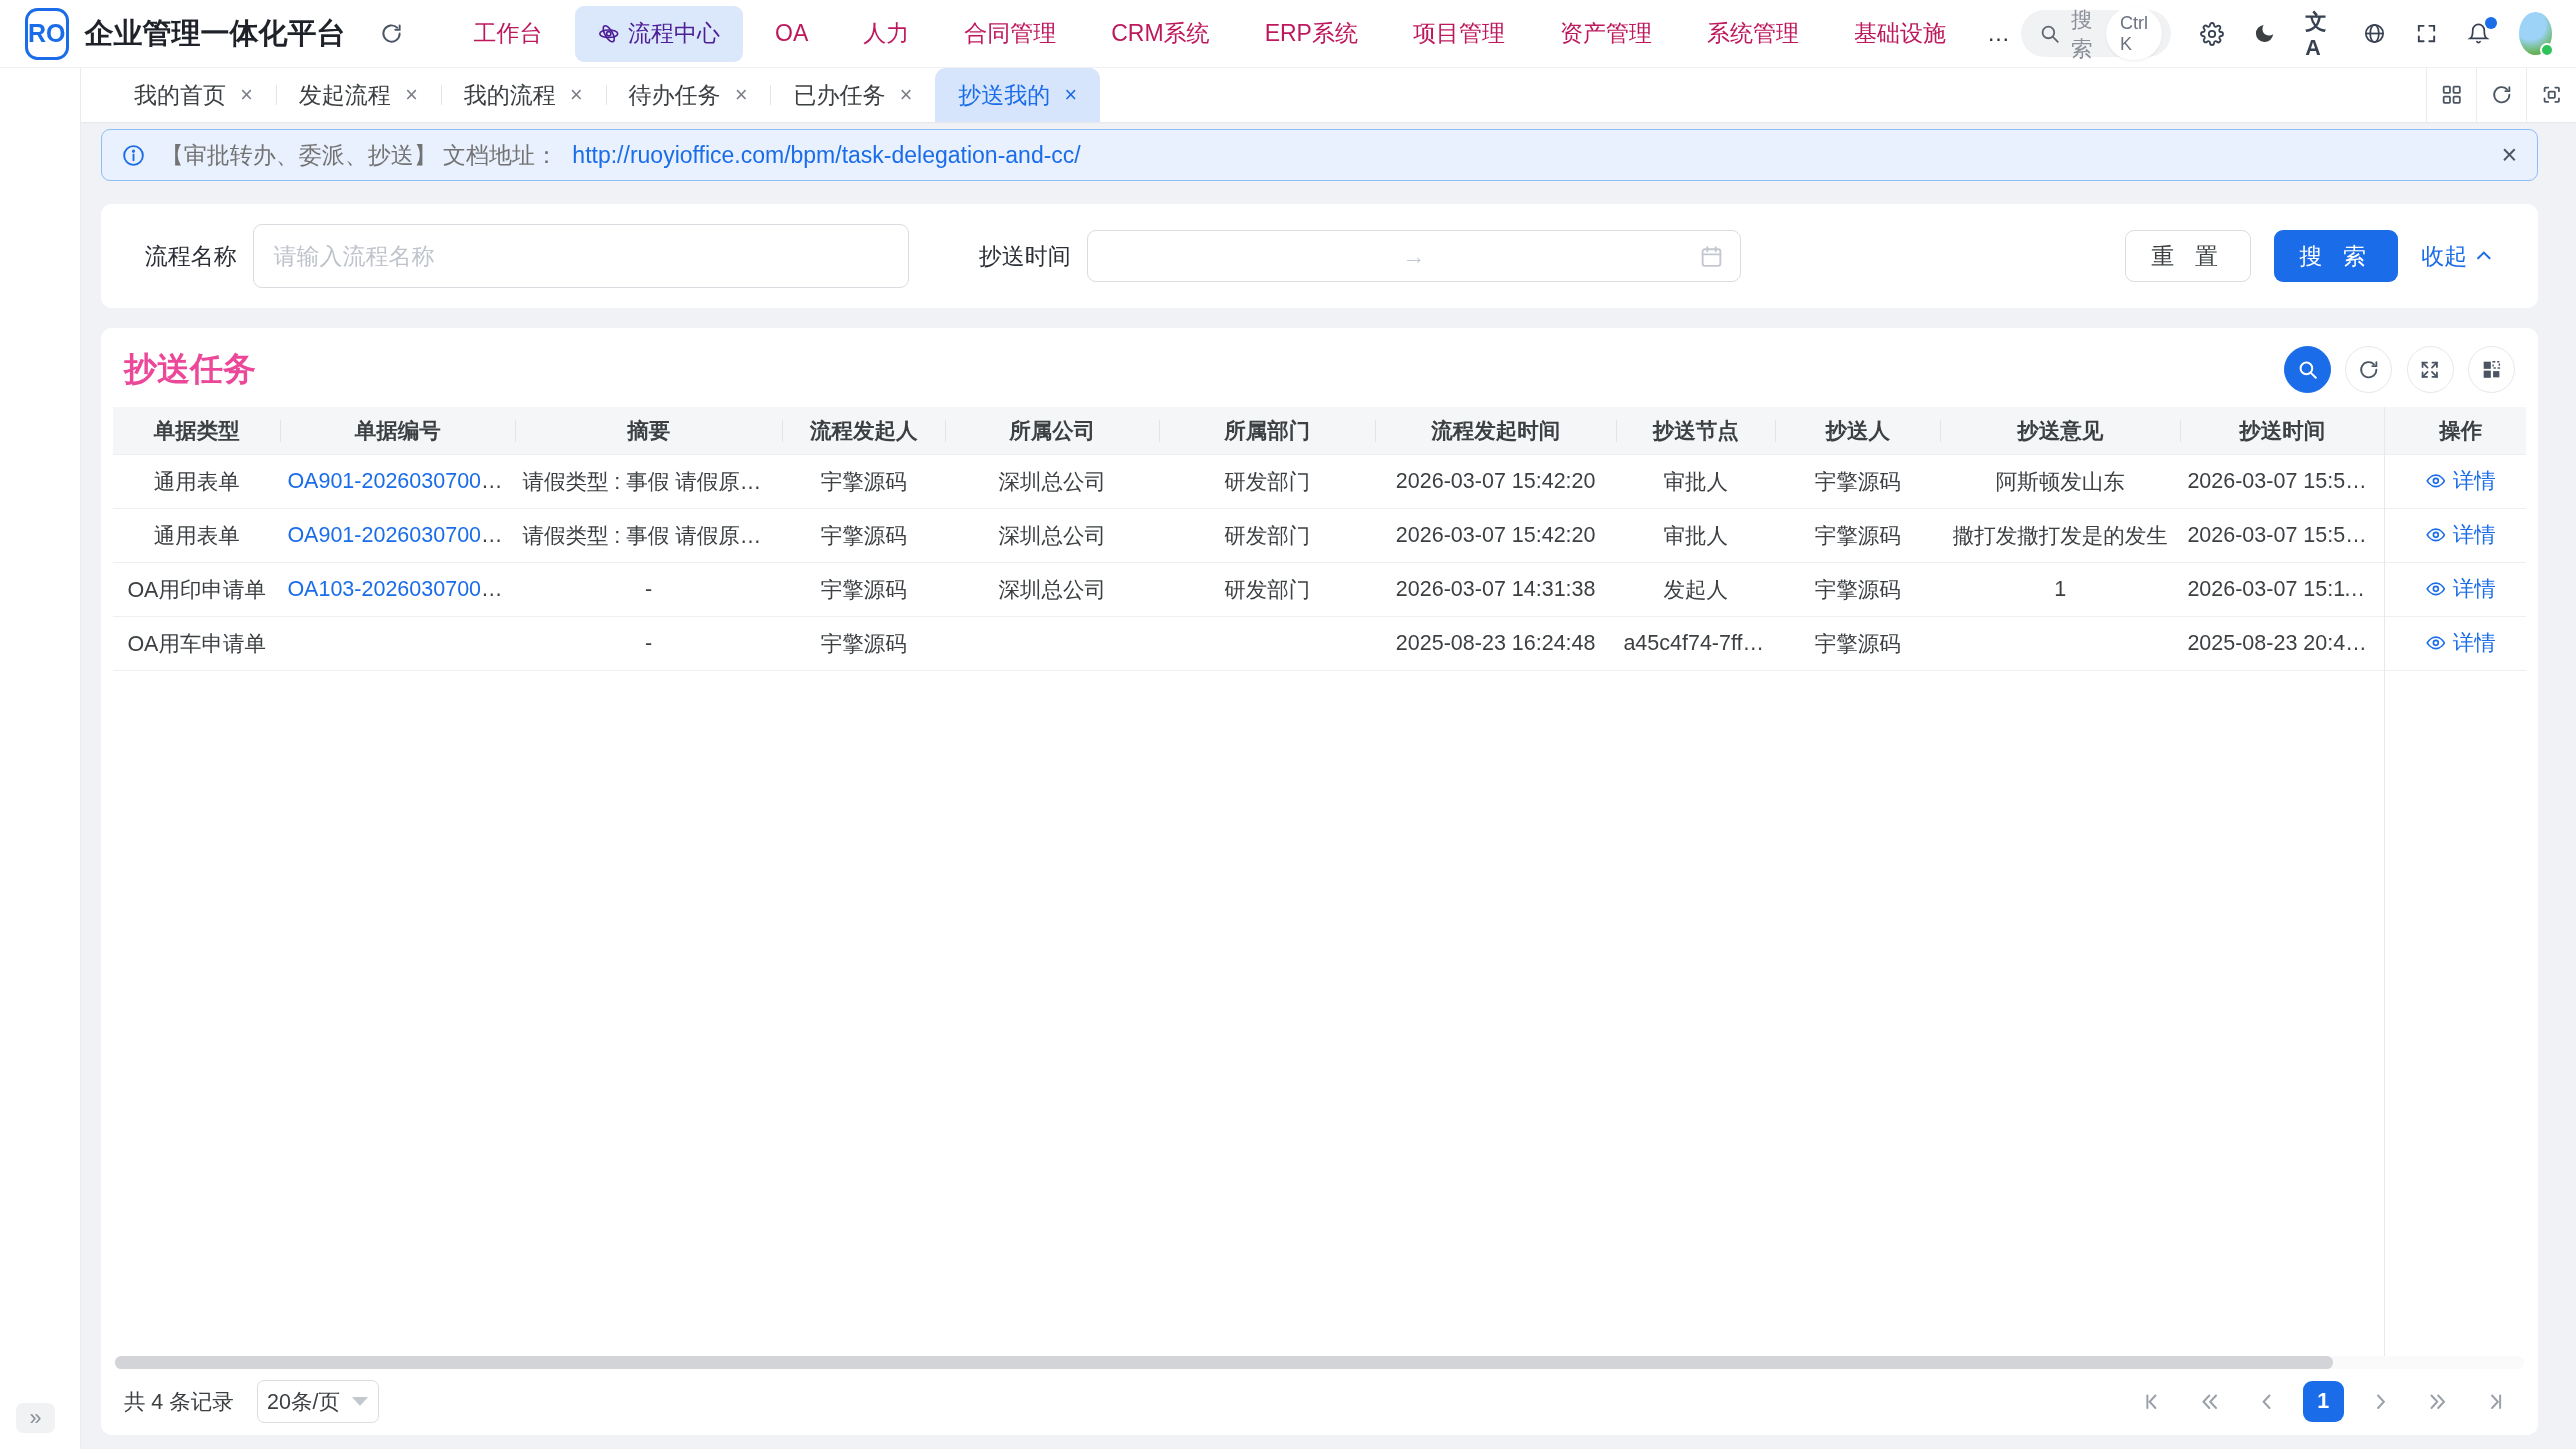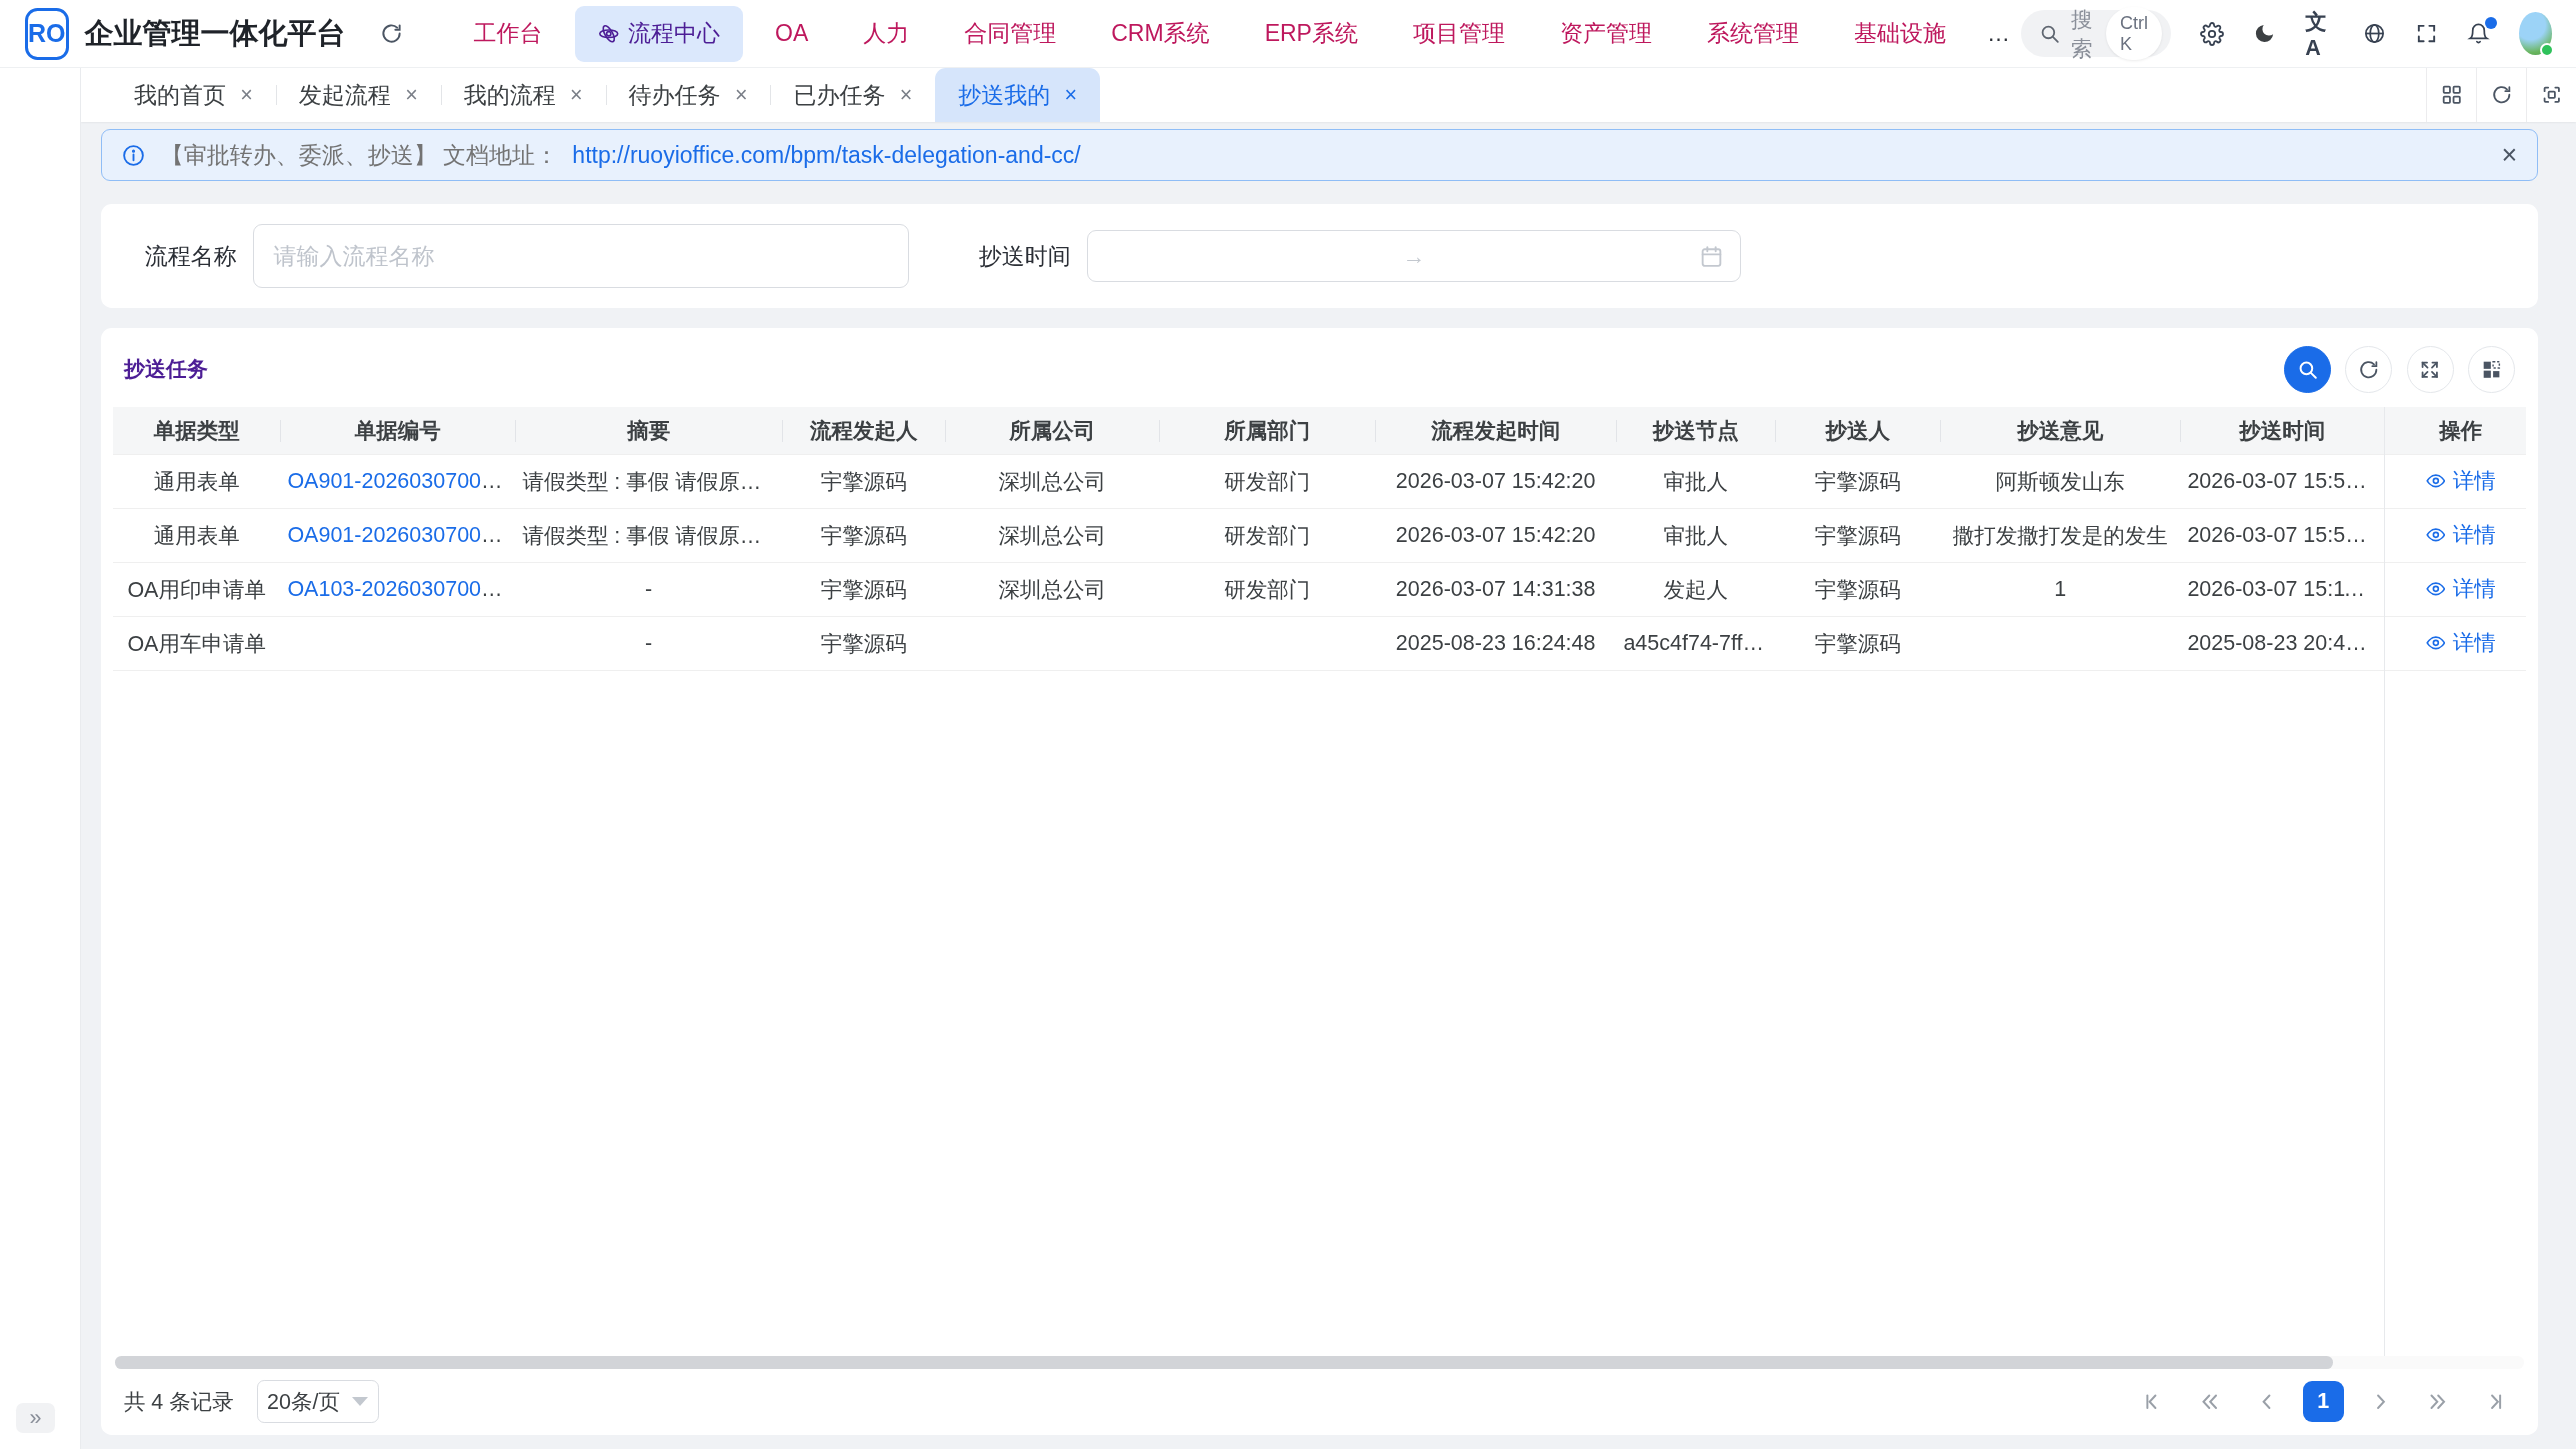--- a/index.html
+++ b/index.html
@@ -301,6 +301,16 @@
                 <line x1="8" y1="3" x2="8" y2="7"></line>
                 <line x1="16" y1="3" x2="16" y2="7"></line>
                 <line x1="3.5" y1="10" x2="20.5" y2="10"></line>
+              </svg>
+          </span>
+        </div>
+        <div class="filter-actions">
+          <button class="btn-reset">重 置</button>
+          <button class="btn-search">搜 索</button>
+          <span class="collapse-link">
+            <span>收起</span>
+            <svg width="19.7" height="19.7" viewBox="0 0 24 24" fill="none" stroke="#1a6ce8" stroke-width="2.4" stroke-linecap="round">
+                <polyline points="5 15 12 8 19 15"></polyline>
               </svg>
           </span>
         </div>

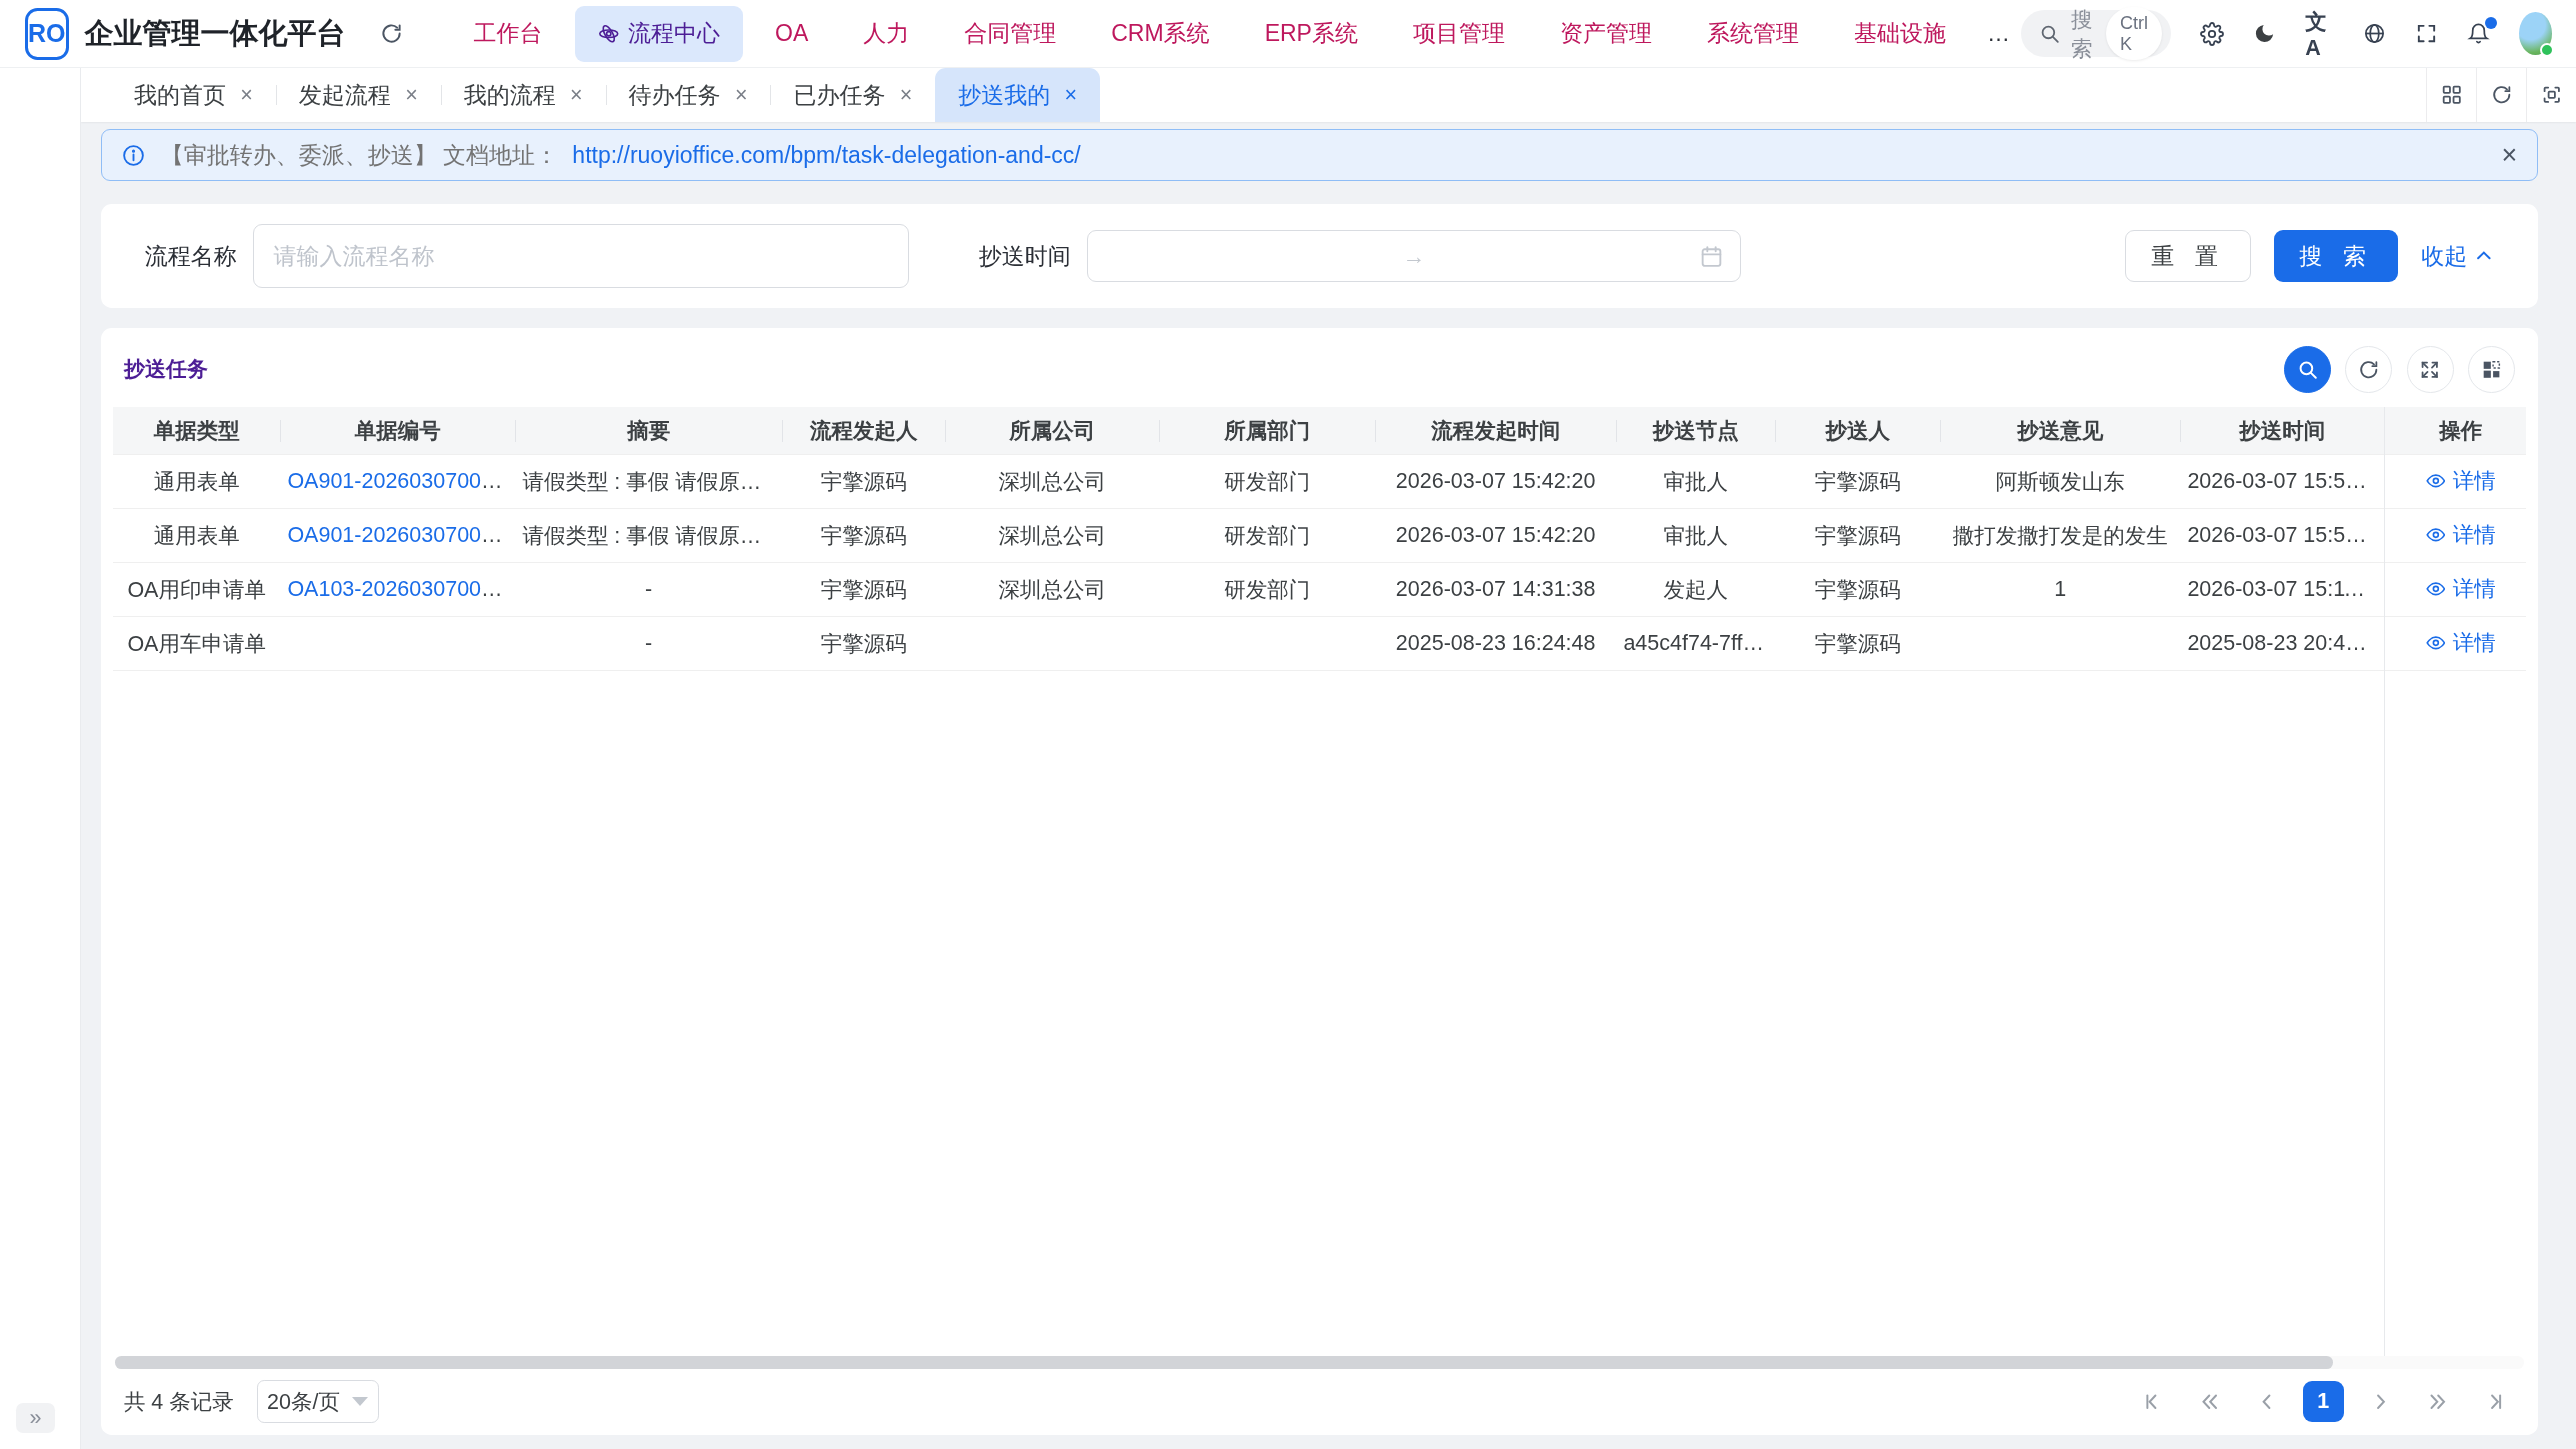--- a/index.html
+++ b/index.html
@@ -84,7 +84,7 @@
   .panel { margin-top:19.7px; background:#fff; border-radius:10.7px; flex:1; min-height:0;
     display:flex; flex-direction:column; padding:14.3px 12.5px 0; }
   .panel-head { display:flex; align-items:center; padding:3.6px 10.7px 14.3px; }
-  .panel-title { font-size:21px; font-weight:700; color:#4c1d95; }
+  .panel-title { font-size:33px; font-weight:700; color:#ec4899; }
   .panel-tools { margin-left:auto; display:flex; align-items:center; gap:14.3px; }
   .ptool { width:47px; height:47px; border-radius:50%; border:0.9px solid #e4e7eb; background:#fff;
     display:flex; align-items:center; justify-content:center; color:#4b5563; cursor:pointer; }

